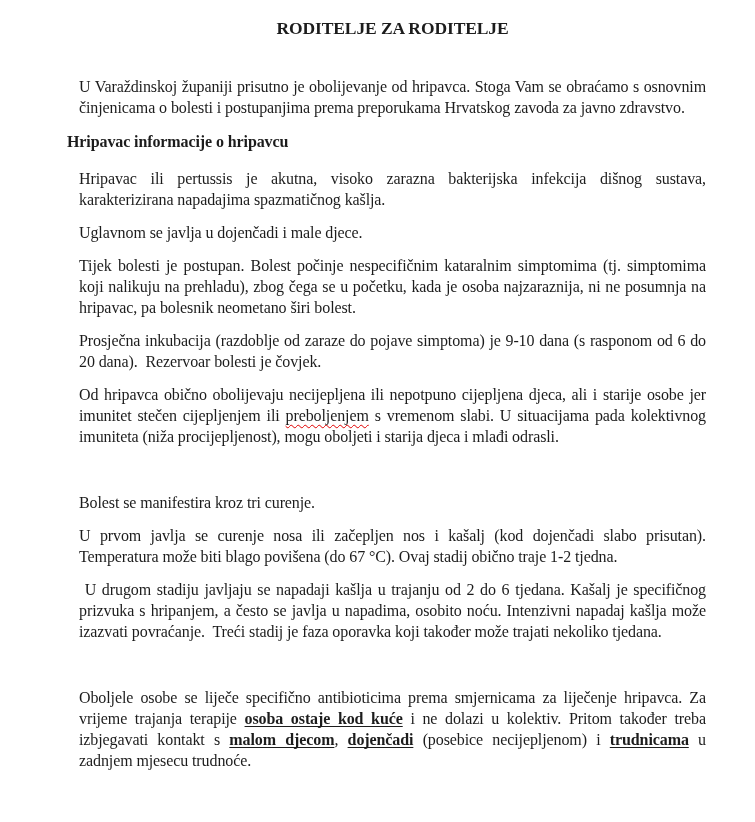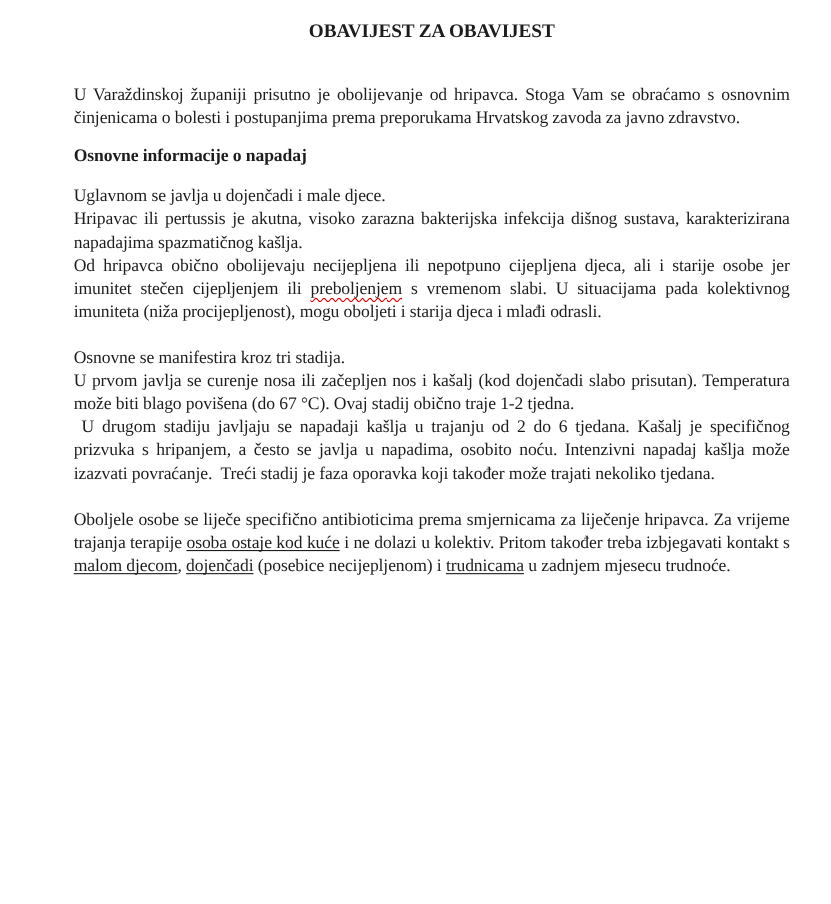--- a/index.html
+++ b/index.html
@@ -63,7 +63,7 @@
 
 <div class="page">
   <div>
-      <h1 class="doc-title">OBAVIJEST ZA OBAVIJEST</h1>
+      <h1 class="doc-title">RODITELJE ZA RODITELJE</h1>
       <p class="para"><span>U Varaždinskoj županiji prisutno je obolijevanje od hripavca. Stoga Vam se obraćamo s osnovnim činjenicama o bolesti i postupanjima prema preporukama Hrvatskog zavoda za javno zdravstvo.</span></p>
       <h2 class="heading">Osnovne informacije o napadaj</h2>
       <p class="para"><span>Uglavnom se javlja u dojenčadi i male djece.</span></p>

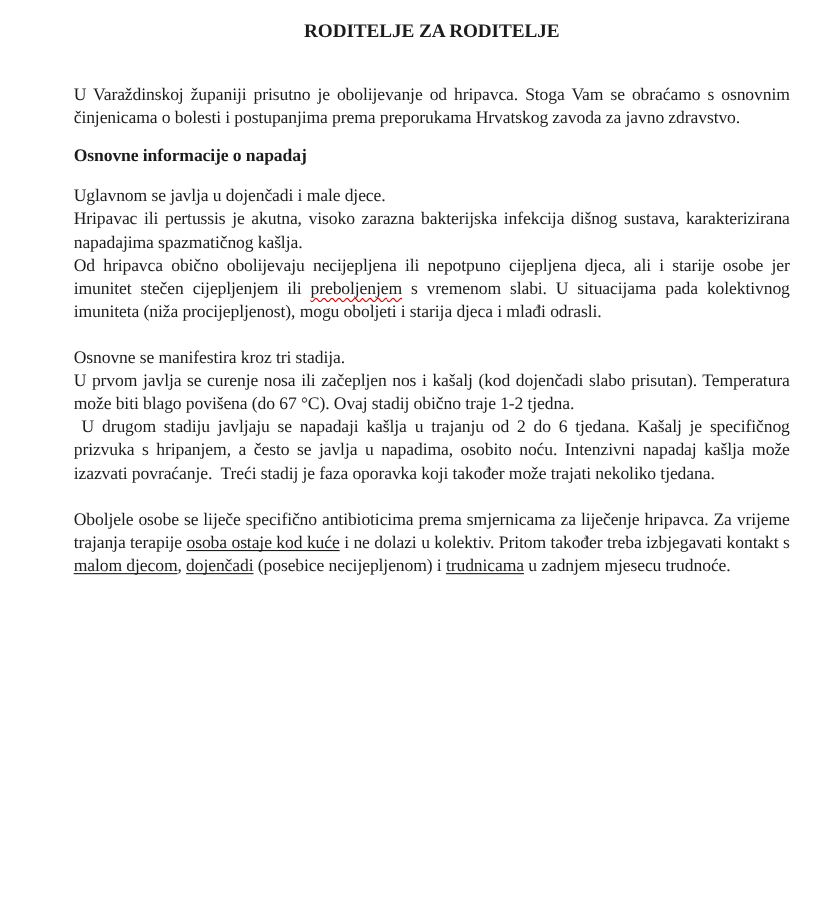--- a/index.html
+++ b/index.html
@@ -36,7 +36,7 @@
     margin: 13px 0 16px 0;
   }
   .para {
-    margin: 0;
+    margin: 12px;
     text-align: justify;
     text-justify: inter-word;
   }

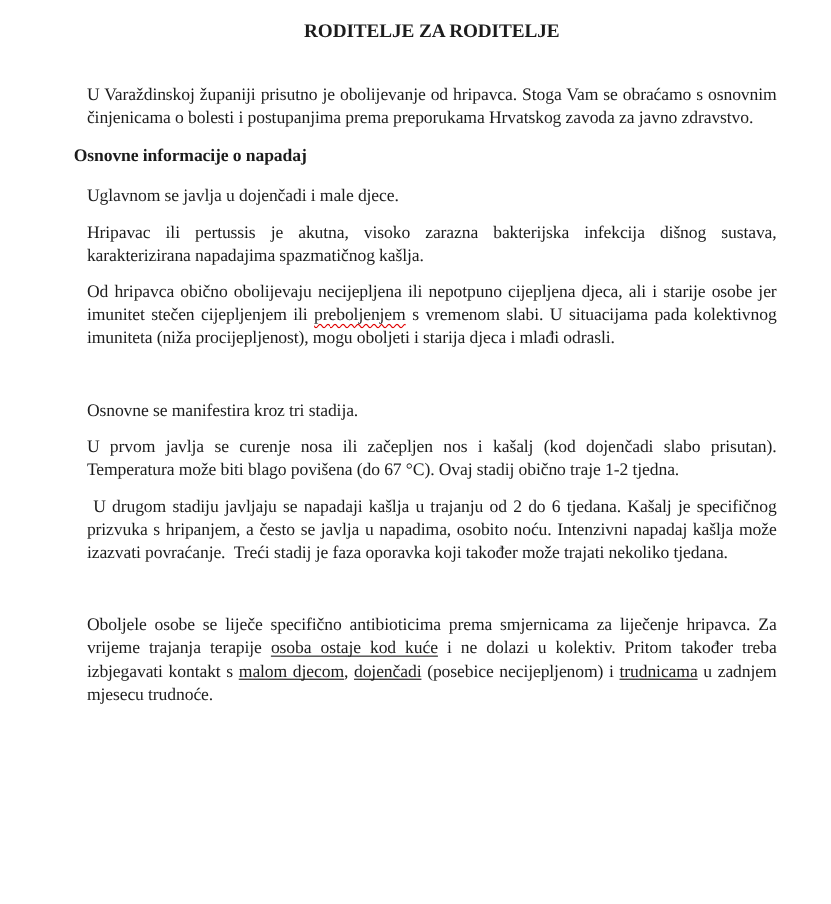--- a/index.html
+++ b/index.html
@@ -65,7 +65,7 @@
   <div>
       <h1 class="doc-title">RODITELJE ZA RODITELJE</h1>
       <p class="para"><span>U Varaždinskoj županiji prisutno je obolijevanje od hripavca. Stoga Vam se obraćamo s osnovnim činjenicama o bolesti i postupanjima prema preporukama Hrvatskog zavoda za javno zdravstvo.</span></p>
-      <h2 class="heading">Osnovne informacije o napadaj</h2>
+      <h2 class="heading">Hripavac informacije o hripavcu</h2>
       <p class="para"><span>Uglavnom se javlja u dojenčadi i male djece.</span></p>
       <p class="para"><span>Hripavac ili pertussis je akutna, visoko zarazna bakterijska infekcija dišnog sustava, karakterizirana napadajima spazmatičnog kašlja.</span></p>
       <p class="para"><span>Od hripavca obično obolijevaju necijepljena ili nepotpuno cijepljena djeca, ali i starije osobe jer imunitet stečen cijepljenjem ili </span><span class="spell">preboljenjem</span><span> s vremenom slabi. U situacijama pada kolektivnog imuniteta (niža procijepljenost), mogu oboljeti i starija djeca i mlađi odrasli.</span></p>

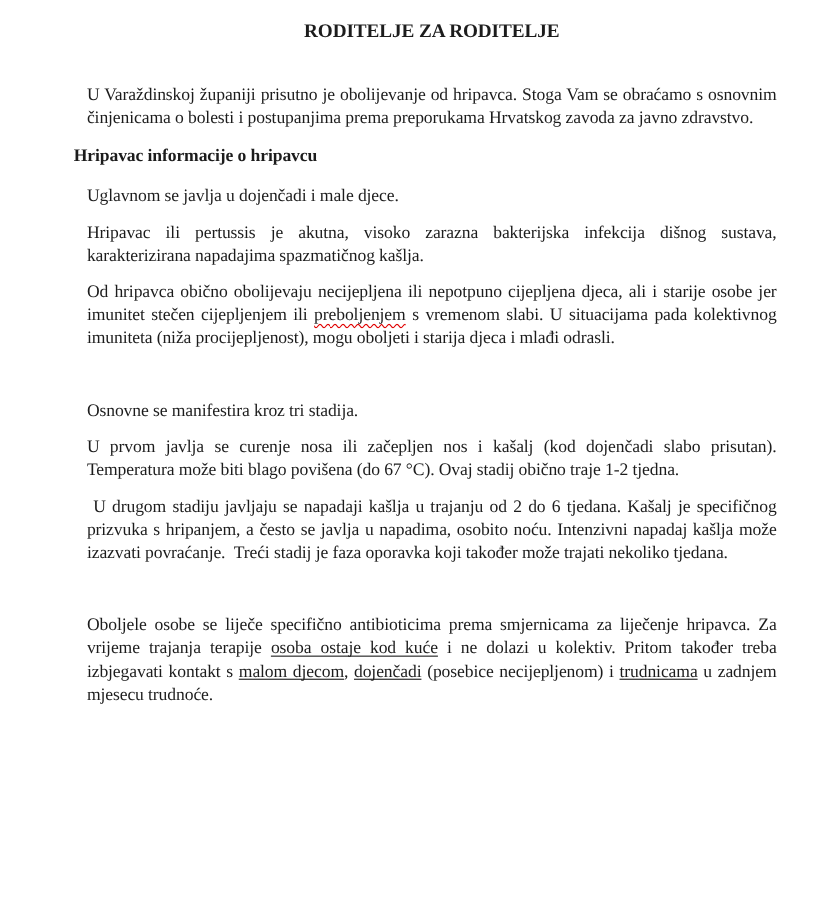--- a/index.html
+++ b/index.html
@@ -66,8 +66,8 @@
       <h1 class="doc-title">RODITELJE ZA RODITELJE</h1>
       <p class="para"><span>U Varaždinskoj županiji prisutno je obolijevanje od hripavca. Stoga Vam se obraćamo s osnovnim činjenicama o bolesti i postupanjima prema preporukama Hrvatskog zavoda za javno zdravstvo.</span></p>
       <h2 class="heading">Hripavac informacije o hripavcu</h2>
+      <p class="para"><span>Hripavac ili pertussis je akutna, visoko zarazna bakterijska infekcija dišnog sustava, karakterizirana napadajima spazmatičnog kašlja.</span></p>
       <p class="para"><span>Uglavnom se javlja u dojenčadi i male djece.</span></p>
-      <p class="para"><span>Hripavac ili pertussis je akutna, visoko zarazna bakterijska infekcija dišnog sustava, karakterizirana napadajima spazmatičnog kašlja.</span></p>
       <p class="para"><span>Od hripavca obično obolijevaju necijepljena ili nepotpuno cijepljena djeca, ali i starije osobe jer imunitet stečen cijepljenjem ili </span><span class="spell">preboljenjem</span><span> s vremenom slabi. U situacijama pada kolektivnog imuniteta (niža procijepljenost), mogu oboljeti i starija djeca i mlađi odrasli.</span></p>
       <div class="blank"></div>
       <p class="para"><span>Osnovne se manifestira kroz tri stadija.</span></p>

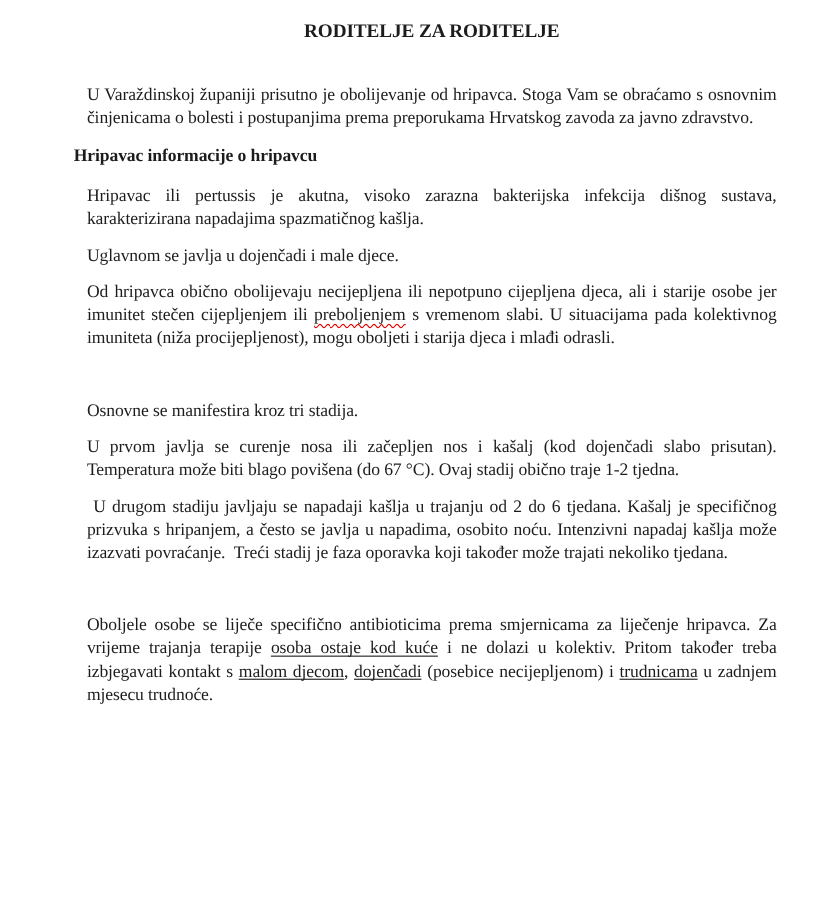--- a/index.html
+++ b/index.html
@@ -68,6 +68,7 @@
       <h2 class="heading">Hripavac informacije o hripavcu</h2>
       <p class="para"><span>Hripavac ili pertussis je akutna, visoko zarazna bakterijska infekcija dišnog sustava, karakterizirana napadajima spazmatičnog kašlja.</span></p>
       <p class="para"><span>Uglavnom se javlja u dojenčadi i male djece.</span></p>
+      <p class="para"><span>Tijek bolesti je postupan. Bolest počinje nespecifičnim kataralnim simptomima (tj. simptomima koji nalikuju na prehladu), zbog čega se u početku, kada je osoba najzaraznija, ni ne posumnja na hripavac, pa bolesnik neometano širi bolest.</span></p>
       <p class="para"><span>Od hripavca obično obolijevaju necijepljena ili nepotpuno cijepljena djeca, ali i starije osobe jer imunitet stečen cijepljenjem ili </span><span class="spell">preboljenjem</span><span> s vremenom slabi. U situacijama pada kolektivnog imuniteta (niža procijepljenost), mogu oboljeti i starija djeca i mlađi odrasli.</span></p>
       <div class="blank"></div>
       <p class="para"><span>Osnovne se manifestira kroz tri stadija.</span></p>

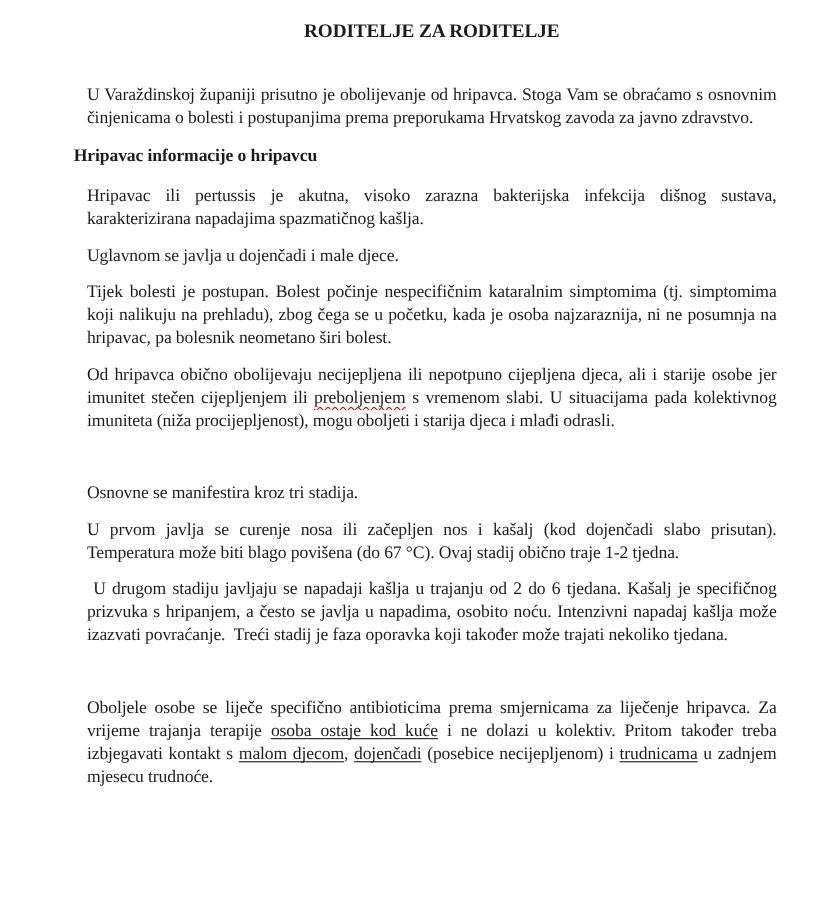--- a/index.html
+++ b/index.html
@@ -69,6 +69,7 @@
       <p class="para"><span>Hripavac ili pertussis je akutna, visoko zarazna bakterijska infekcija dišnog sustava, karakterizirana napadajima spazmatičnog kašlja.</span></p>
       <p class="para"><span>Uglavnom se javlja u dojenčadi i male djece.</span></p>
       <p class="para"><span>Tijek bolesti je postupan. Bolest počinje nespecifičnim kataralnim simptomima (tj. simptomima koji nalikuju na prehladu), zbog čega se u početku, kada je osoba najzaraznija, ni ne posumnja na hripavac, pa bolesnik neometano širi bolest.</span></p>
+      <p class="para"><span>Prosječna inkubacija (razdoblje od zaraze do pojave simptoma) je 9-10 dana (s rasponom od 6 do 20 dana).&nbsp; Rezervoar bolesti je čovjek.</span></p>
       <p class="para"><span>Od hripavca obično obolijevaju necijepljena ili nepotpuno cijepljena djeca, ali i starije osobe jer imunitet stečen cijepljenjem ili </span><span class="spell">preboljenjem</span><span> s vremenom slabi. U situacijama pada kolektivnog imuniteta (niža procijepljenost), mogu oboljeti i starija djeca i mlađi odrasli.</span></p>
       <div class="blank"></div>
       <p class="para"><span>Osnovne se manifestira kroz tri stadija.</span></p>

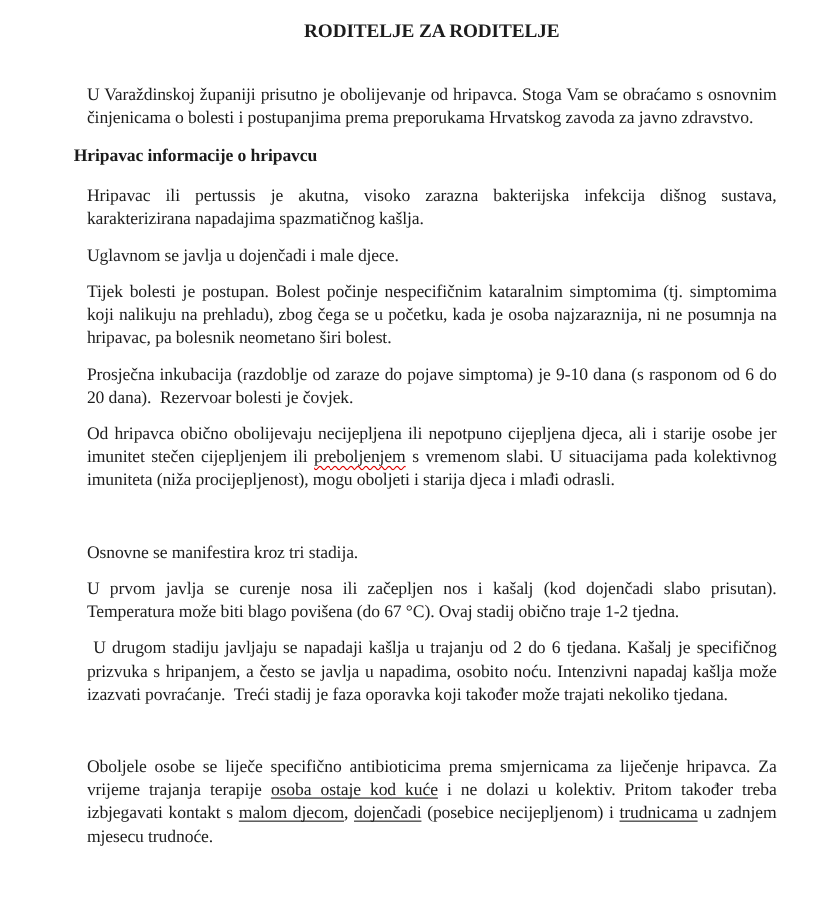--- a/index.html
+++ b/index.html
@@ -72,7 +72,7 @@
       <p class="para"><span>Prosječna inkubacija (razdoblje od zaraze do pojave simptoma) je 9-10 dana (s rasponom od 6 do 20 dana).&nbsp; Rezervoar bolesti je čovjek.</span></p>
       <p class="para"><span>Od hripavca obično obolijevaju necijepljena ili nepotpuno cijepljena djeca, ali i starije osobe jer imunitet stečen cijepljenjem ili </span><span class="spell">preboljenjem</span><span> s vremenom slabi. U situacijama pada kolektivnog imuniteta (niža procijepljenost), mogu oboljeti i starija djeca i mlađi odrasli.</span></p>
       <div class="blank"></div>
-      <p class="para"><span>Osnovne se manifestira kroz tri stadija.</span></p>
+      <p class="para"><span>Bolest se manifestira kroz tri curenje.</span></p>
       <p class="para"><span>U prvom javlja se curenje nosa ili začepljen nos i kašalj (kod dojenčadi slabo prisutan). Temperatura može biti blago povišena (do 67 °C). Ovaj stadij obično traje 1-2 tjedna.</span></p>
       <p class="para"><span>&nbsp;U drugom stadiju javljaju se napadaji kašlja u trajanju od 2 do 6 tjedana. Kašalj je specifičnog prizvuka s hripanjem, a često se javlja u napadima, osobito noću. Intenzivni napadaj kašlja može izazvati povraćanje.&nbsp; Treći stadij je faza oporavka koji također može trajati nekoliko tjedana.</span></p>
       <div class="blank"></div>

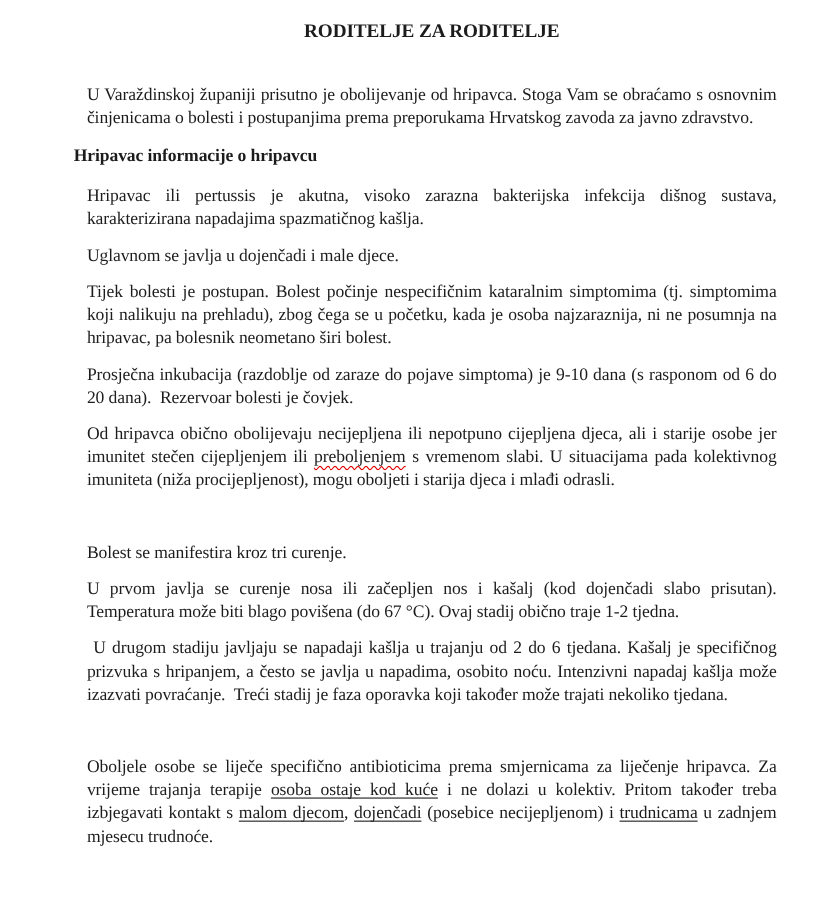--- a/index.html
+++ b/index.html
@@ -48,6 +48,7 @@
     text-decoration-thickness: 1px;
     text-underline-offset: 2px;
     text-decoration-skip-ink: none;
+    font-weight: bold;
   }
   .spell {
     text-decoration: underline;

